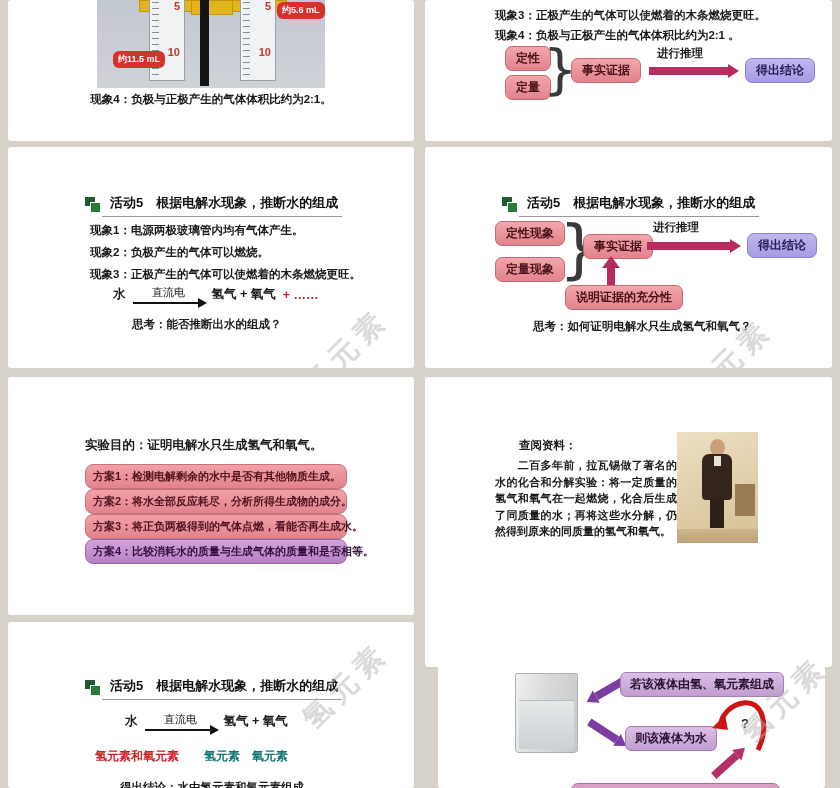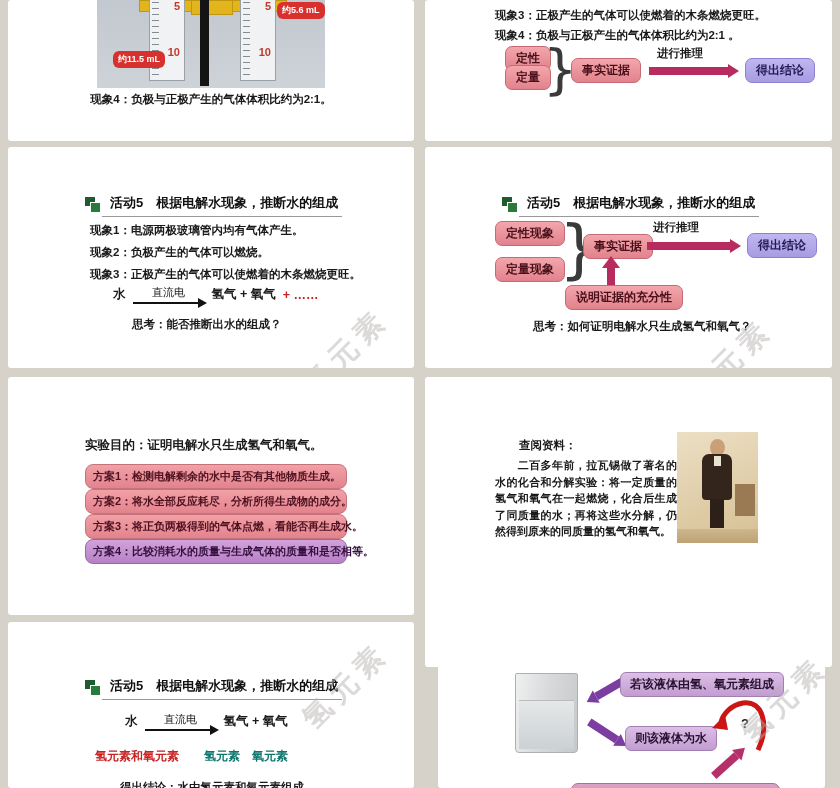--- a/index.html
+++ b/index.html
@@ -118,7 +118,7 @@
     <span class="tline" style="left:70px;top:8px">现象3：正极产生的气体可以使燃着的木条燃烧更旺。</span>
     <span class="tline" style="left:70px;top:28px">现象4：负极与正极产生的气体体积比约为2:1 。</span>
     <span class="pbox" style="left:80px;top:46px">定性</span>
-    <span class="pbox" style="left:80px;top:65px">定量</span>
+    <span class="pbox" style="left:80px;top:75px">定量</span>
     <span class="bracket" style="left:118px;top:43px;font-size:54px">}</span>
     <span class="pbox" style="left:146px;top:58px">事实证据</span>
     <span class="flowlabel" style="left:232px;top:46px">进行推理</span>

